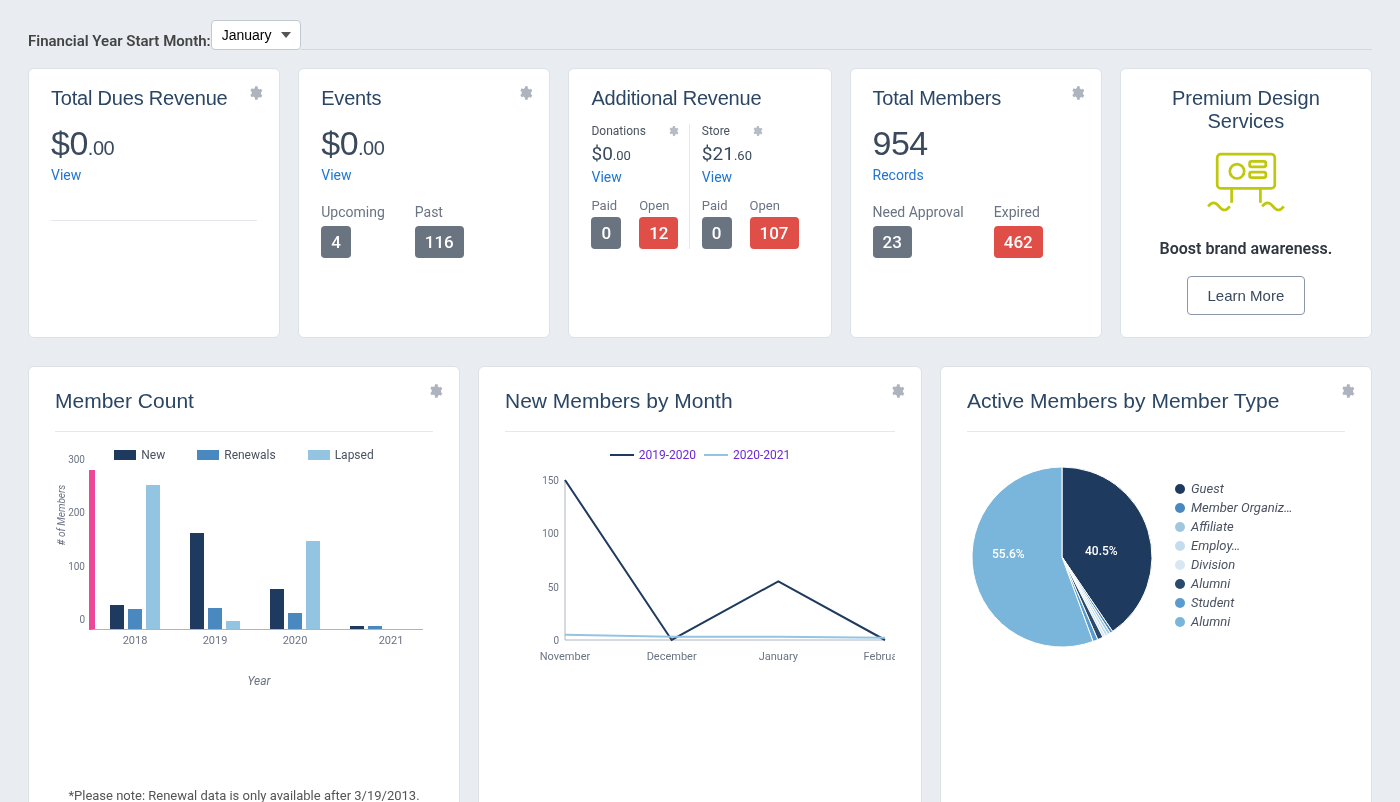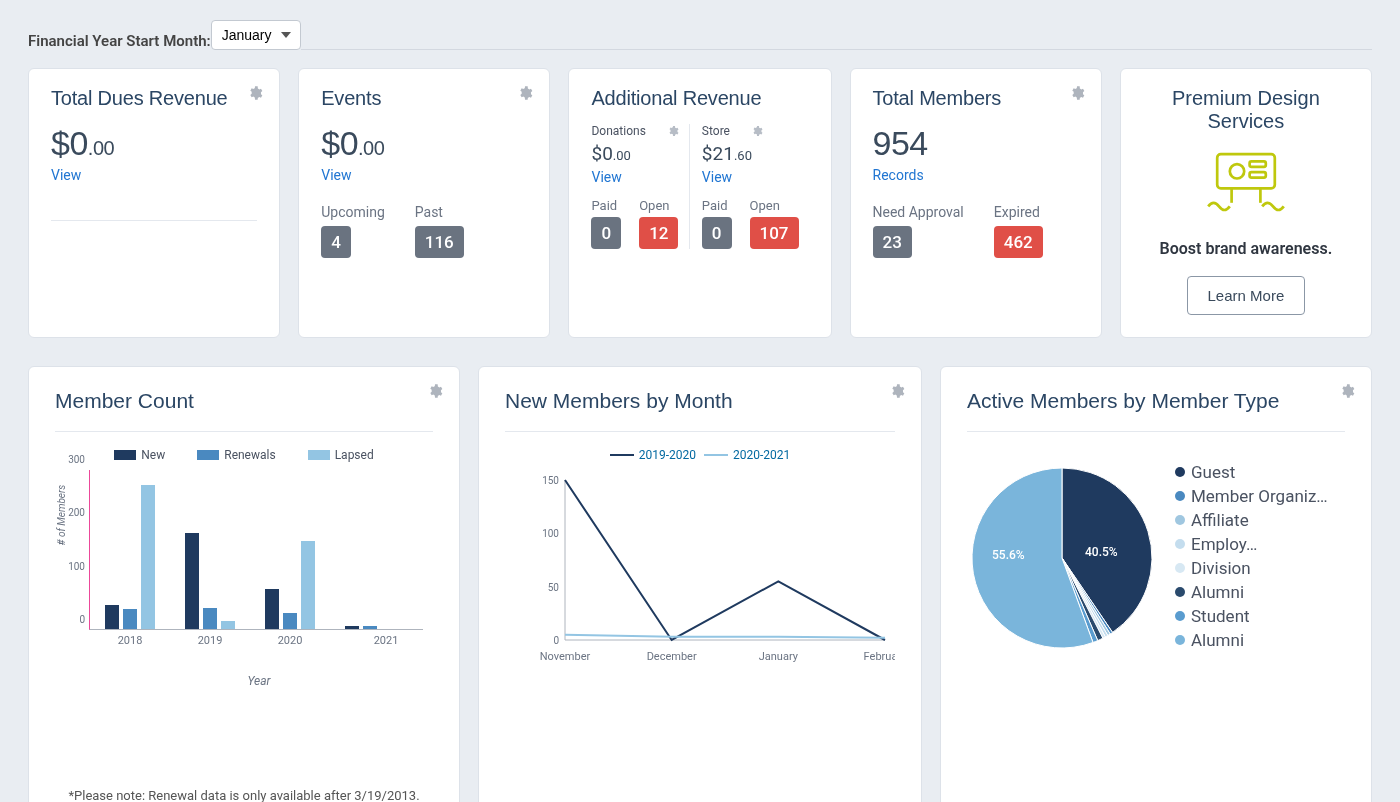--- a/index.html
+++ b/index.html
@@ -289,7 +289,7 @@
   justify-content: center;
   margin-bottom: 8px;
   font-size: 12px;
-  color: #0369a1;
+  color: #6d28d9;
 }
 .line-sw { width: 24px; height: 2px; }
 .sw-2019 { background: #1f3a5f; }

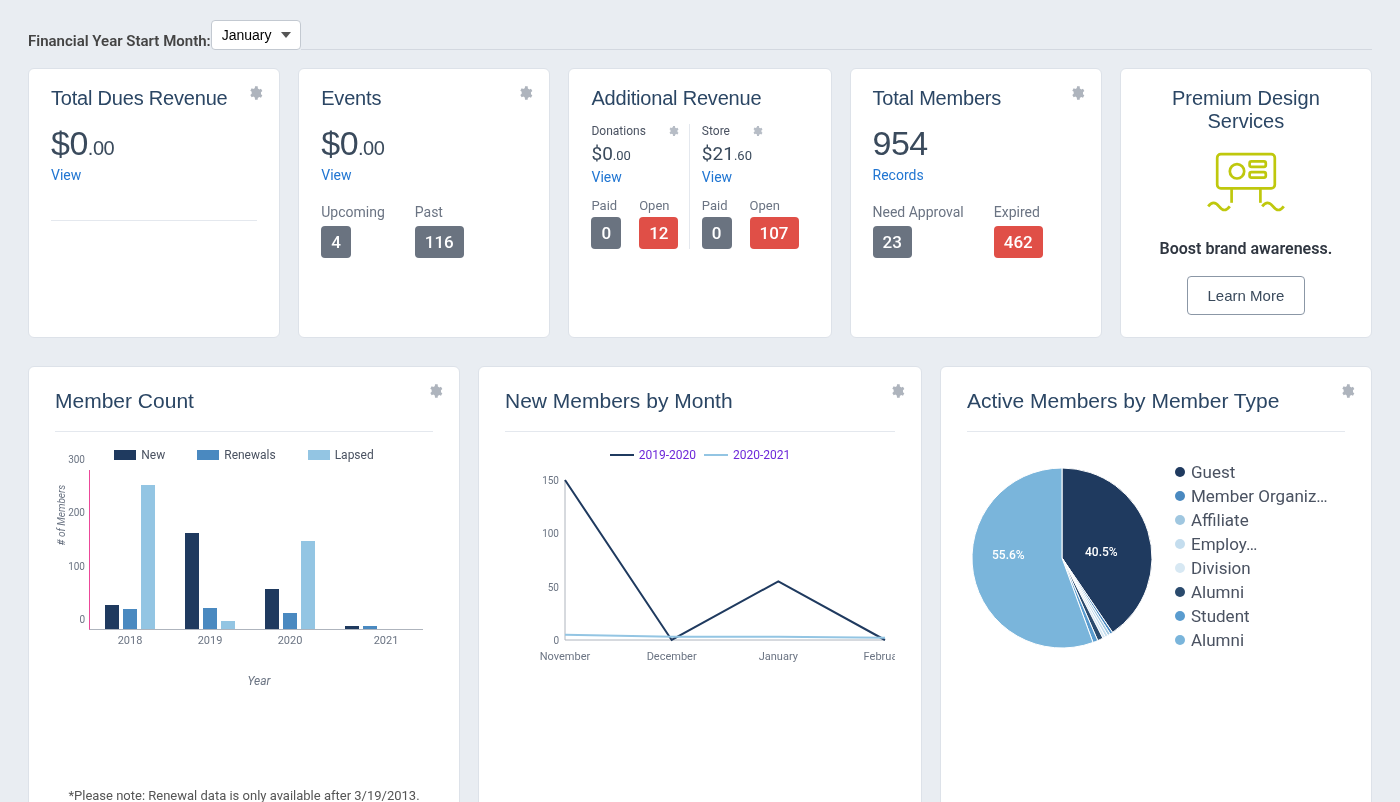--- a/index.html
+++ b/index.html
@@ -314,8 +314,9 @@
   font-weight: 500;
 }
 .pie-legend {
-  font-size: 17px;
+  font-size: 13px;
   color: #4a5261;
+  font-style: italic;
 }
 .pie-leg-item { display: flex; align-items: center; gap: 6px; margin-bottom: 4px; }
 .pie-sw { width: 10px; height: 10px; border-radius: 50%; }

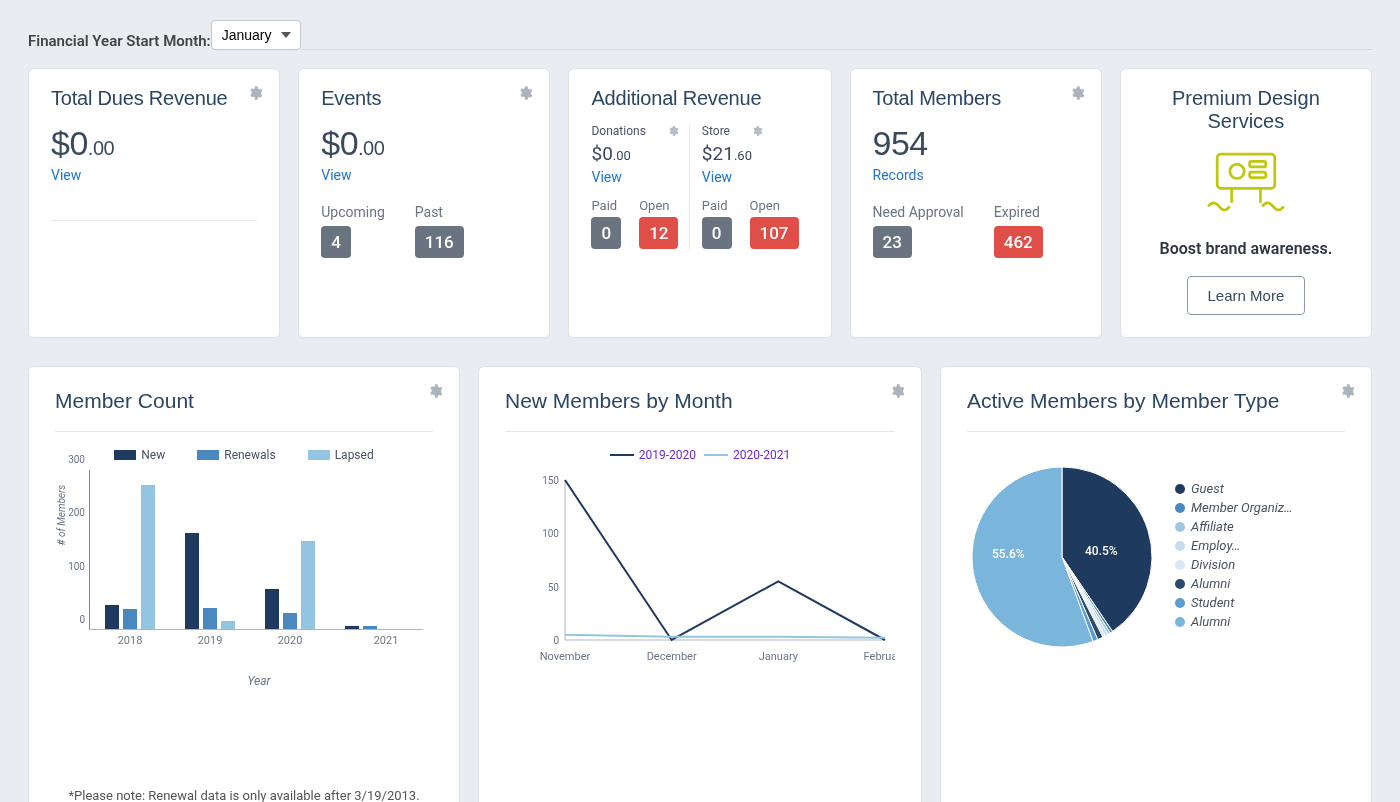--- a/index.html
+++ b/index.html
@@ -263,7 +263,7 @@
 .plot-area {
   position: absolute;
   left: 0; right: 0; top: 0; bottom: 20px;
-  border-left: 1px solid #ec4899;
+  border-left: 6px solid #ec4899;
   border-bottom: 1px solid #aeb4bd;
   text-align: center;
 }

